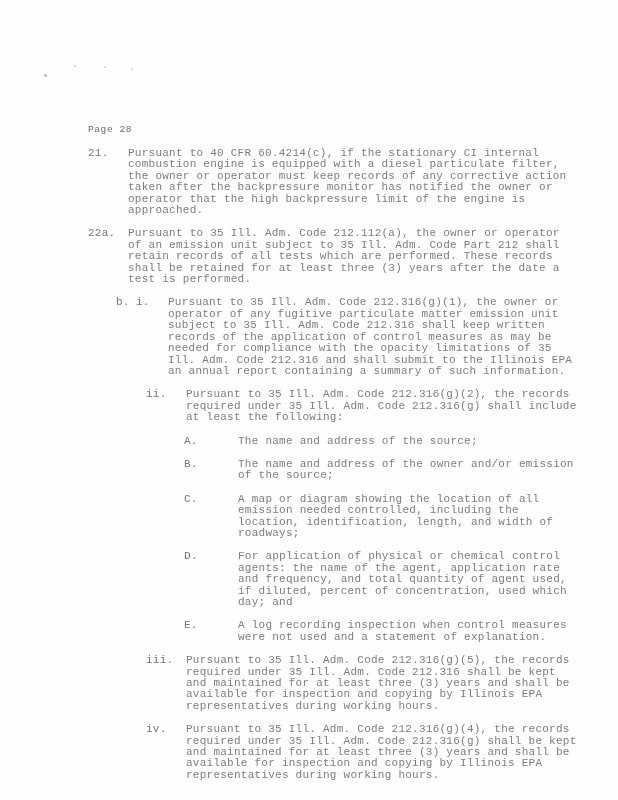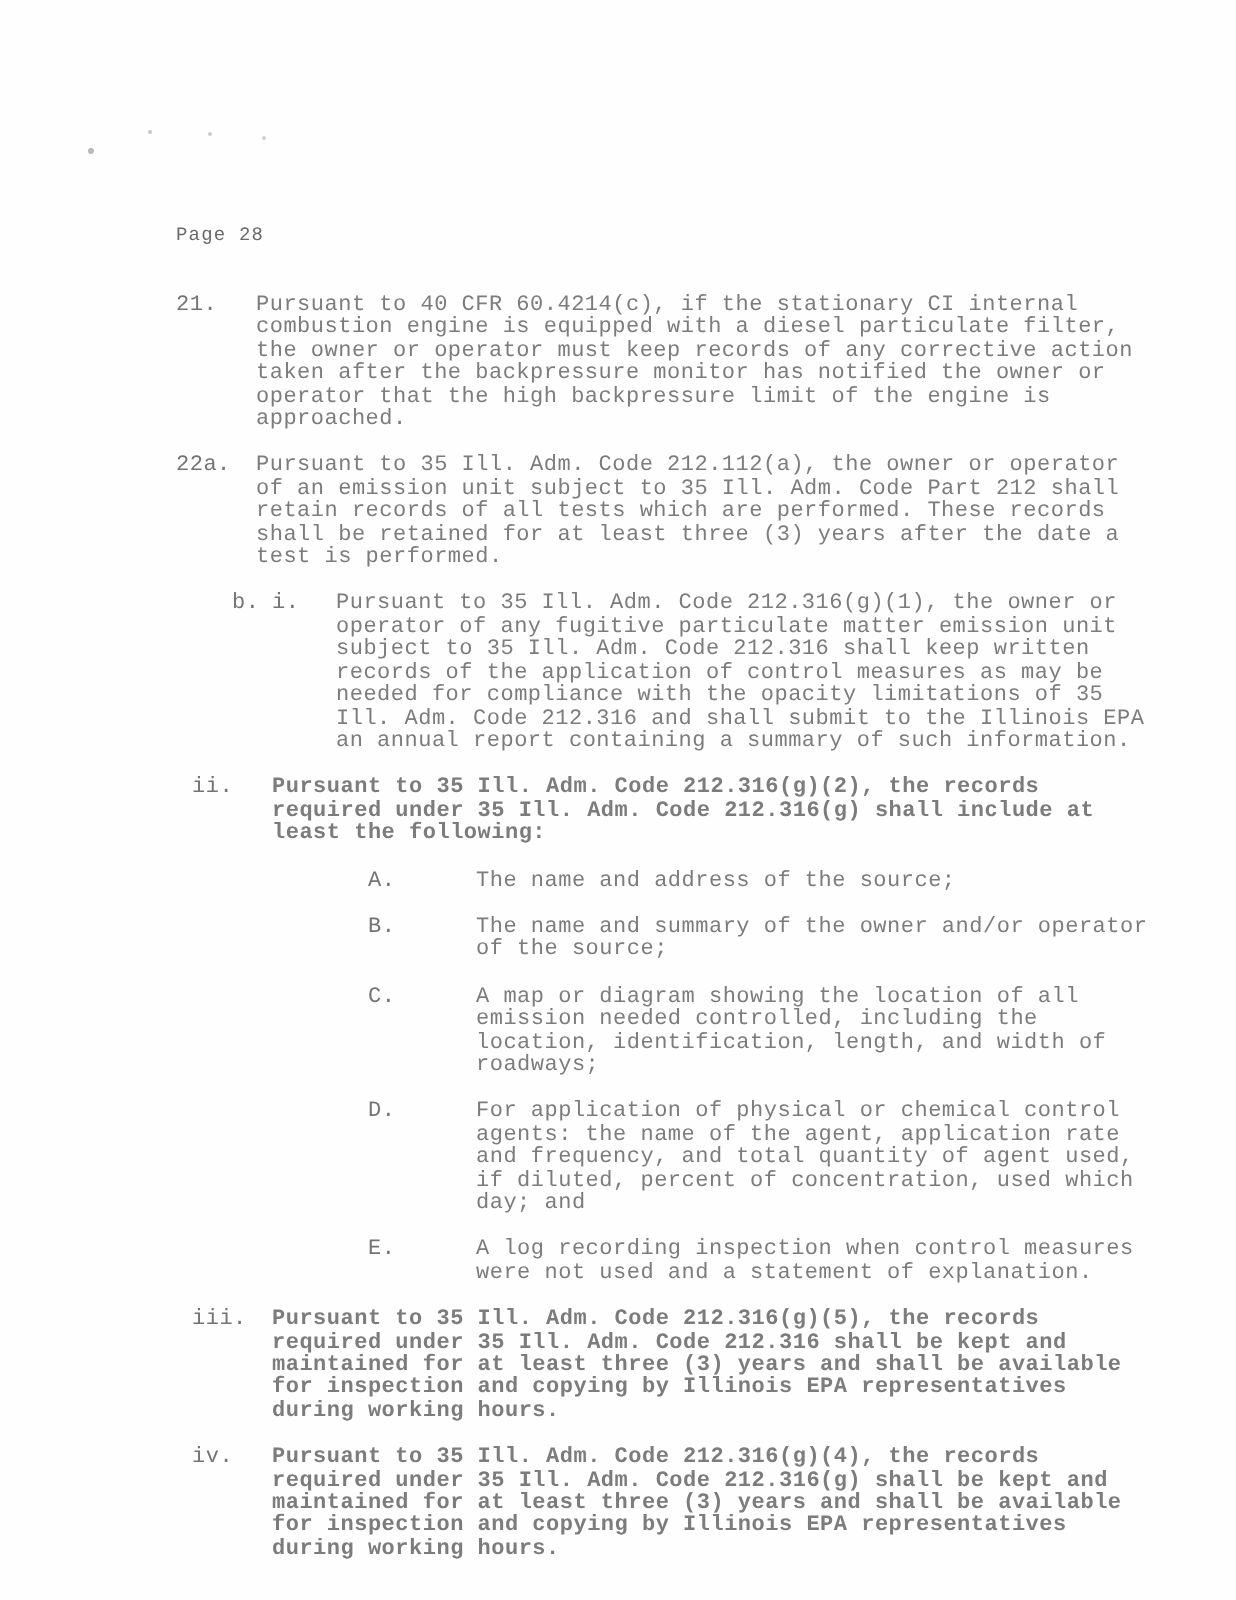--- a/index.html
+++ b/index.html
@@ -37,7 +37,7 @@
   .page-header {
     position: absolute;
     left: 88px;
-    top: 112px;
+    top: 124px;
     font-size: 9.5px;
     letter-spacing: 0.6px;
     color: #5f5f5f;

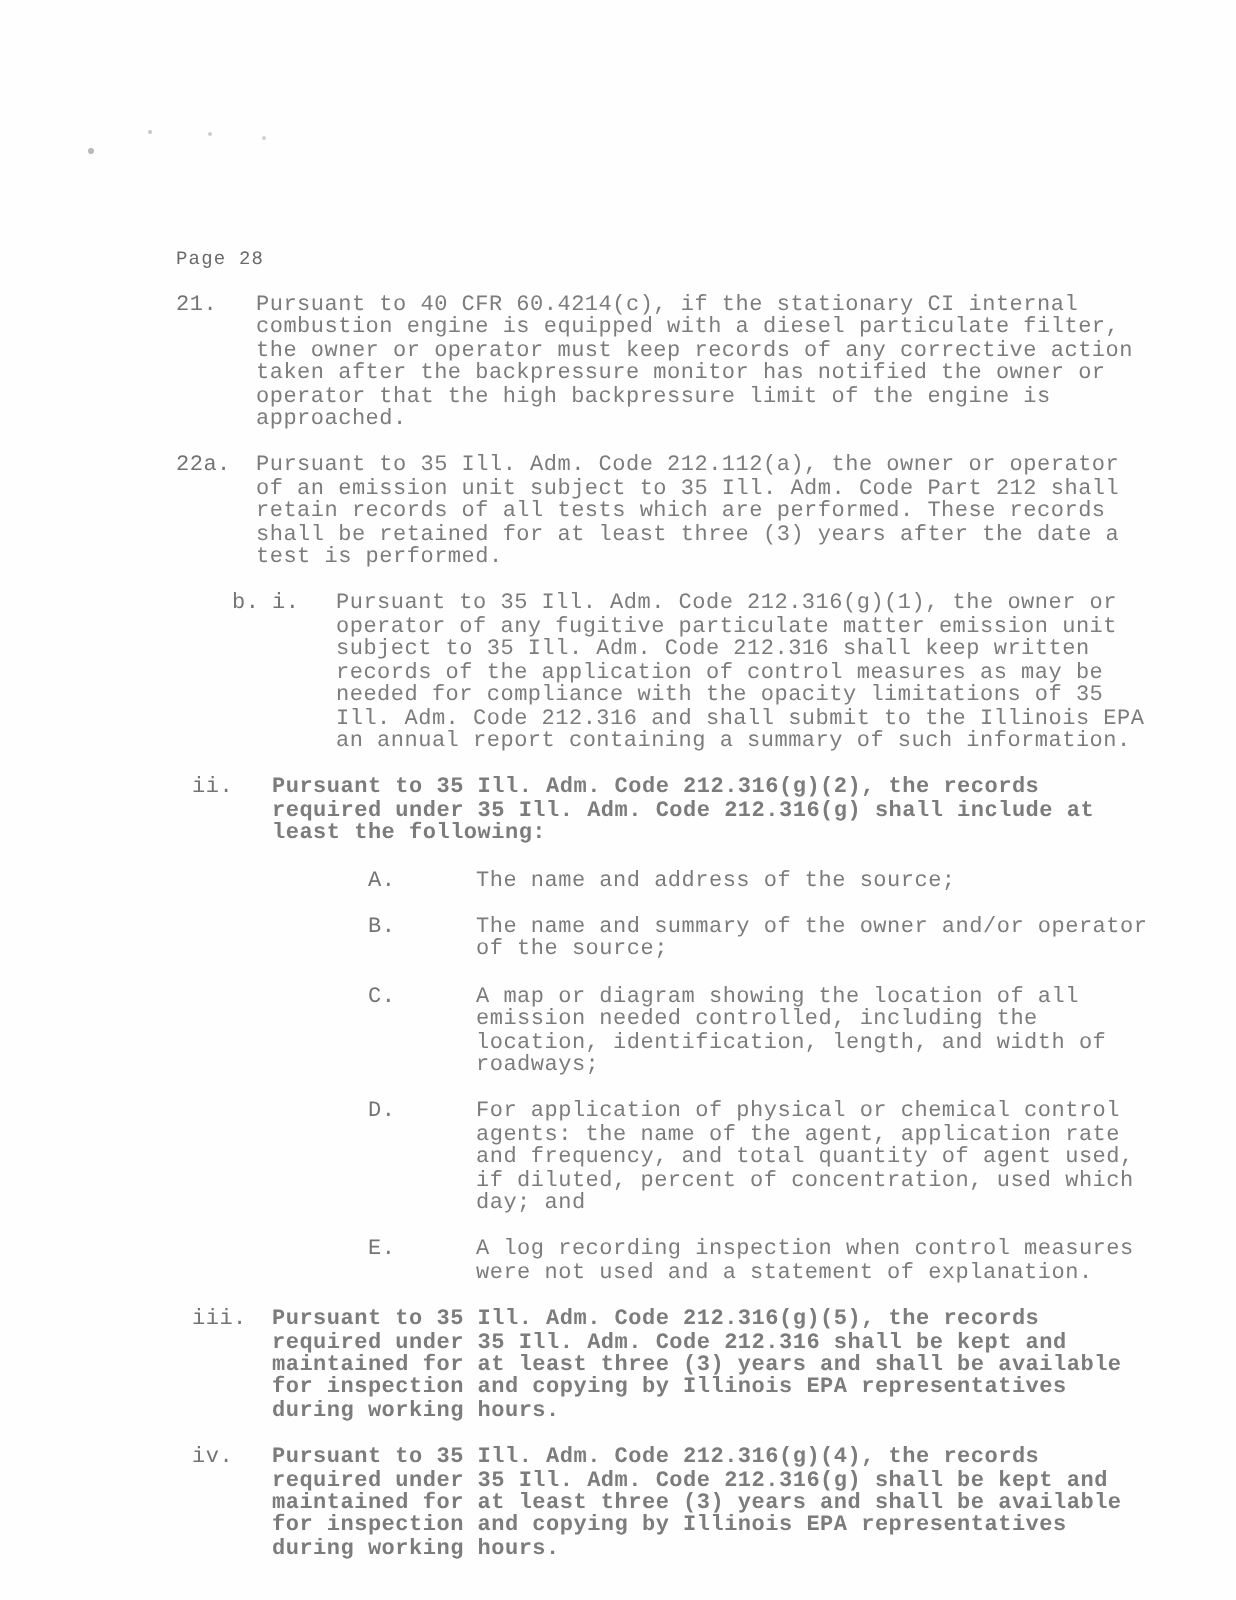--- a/index.html
+++ b/index.html
@@ -78,7 +78,7 @@
   .lvl1 { margin-left: 56px; }
   .lvl1 .text { margin-left: 52px; }
 
-  .lvl2 { margin-left: 36px; }
+  .lvl2 { margin-left: 86px; }
   .lvl2 .text { margin-left: 40px; font-weight: bold; }
 
   .lvl3 { margin-left: 124px; }

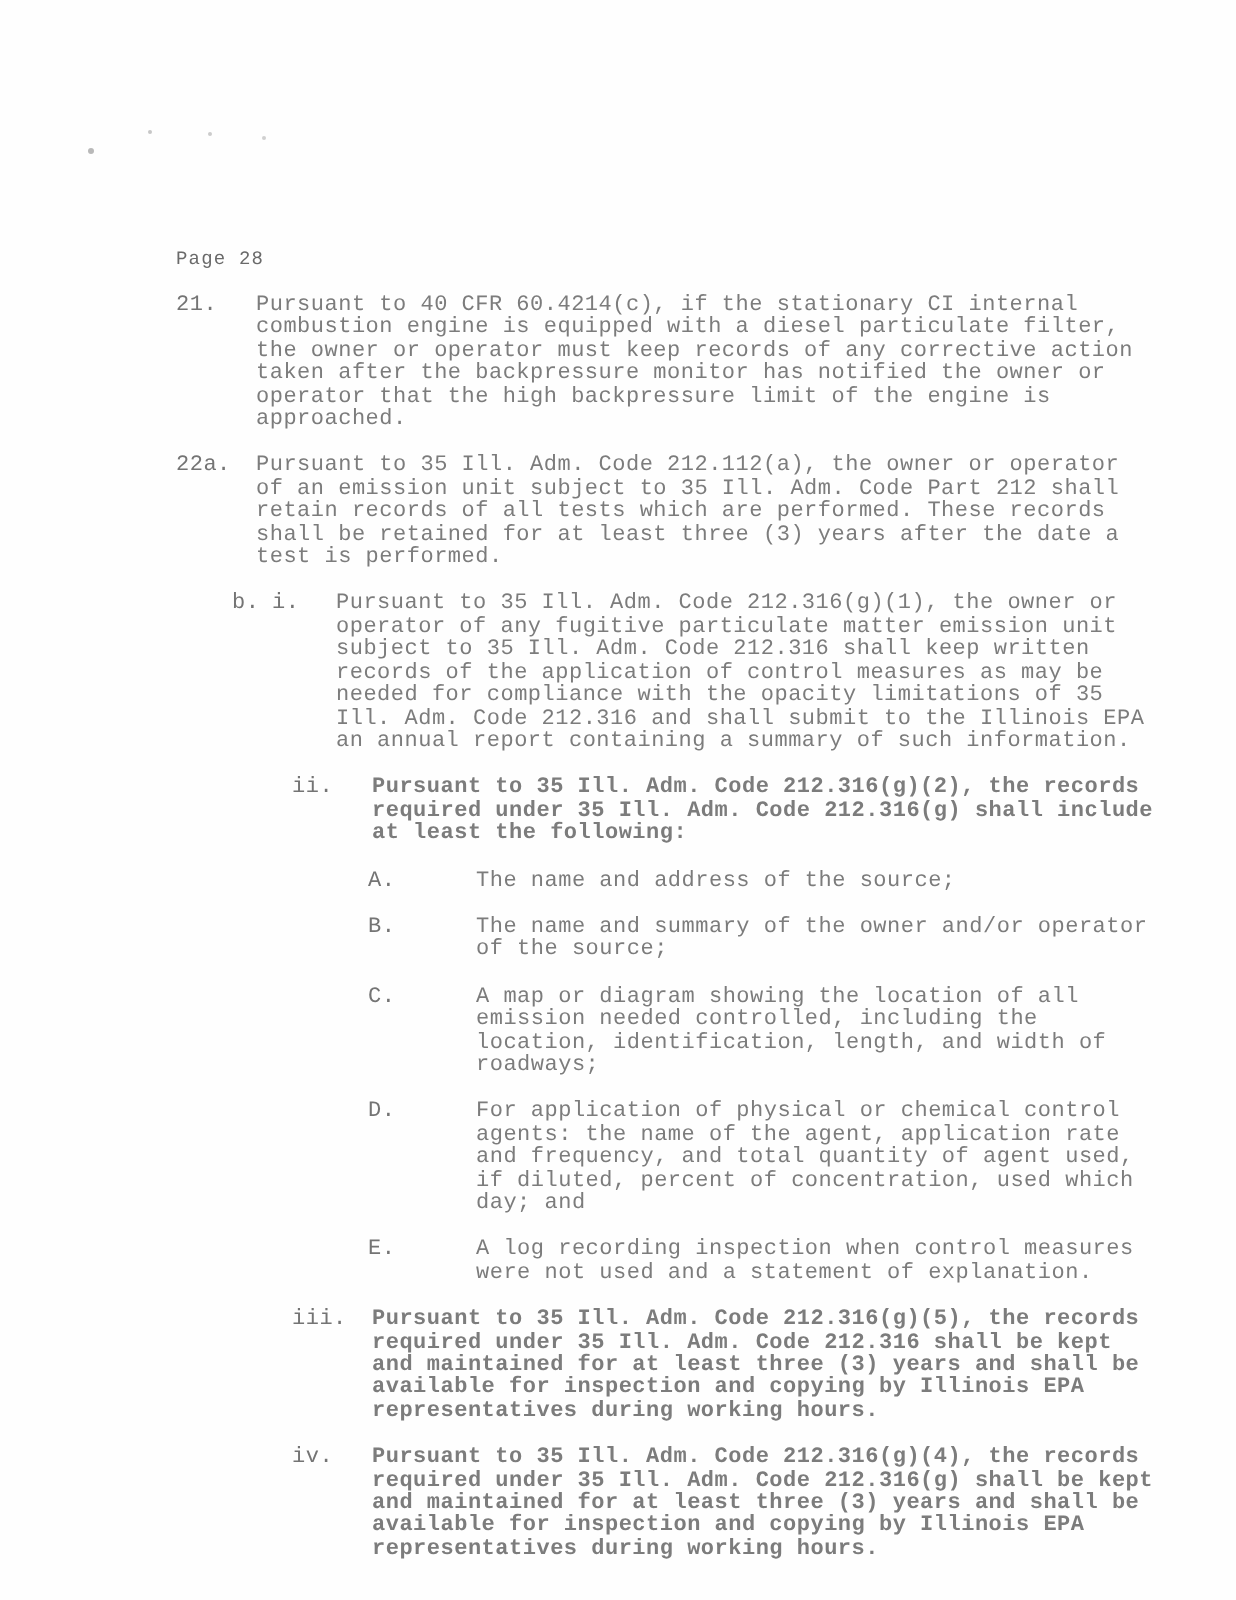--- a/index.html
+++ b/index.html
@@ -79,7 +79,7 @@
   .lvl1 .text { margin-left: 52px; }
 
   .lvl2 { margin-left: 86px; }
-  .lvl2 .text { margin-left: 40px; font-weight: bold; }
+  .lvl2 .text { margin-left: 40px; }
 
   .lvl3 { margin-left: 124px; }
   .lvl3 .text { margin-left: 54px; }

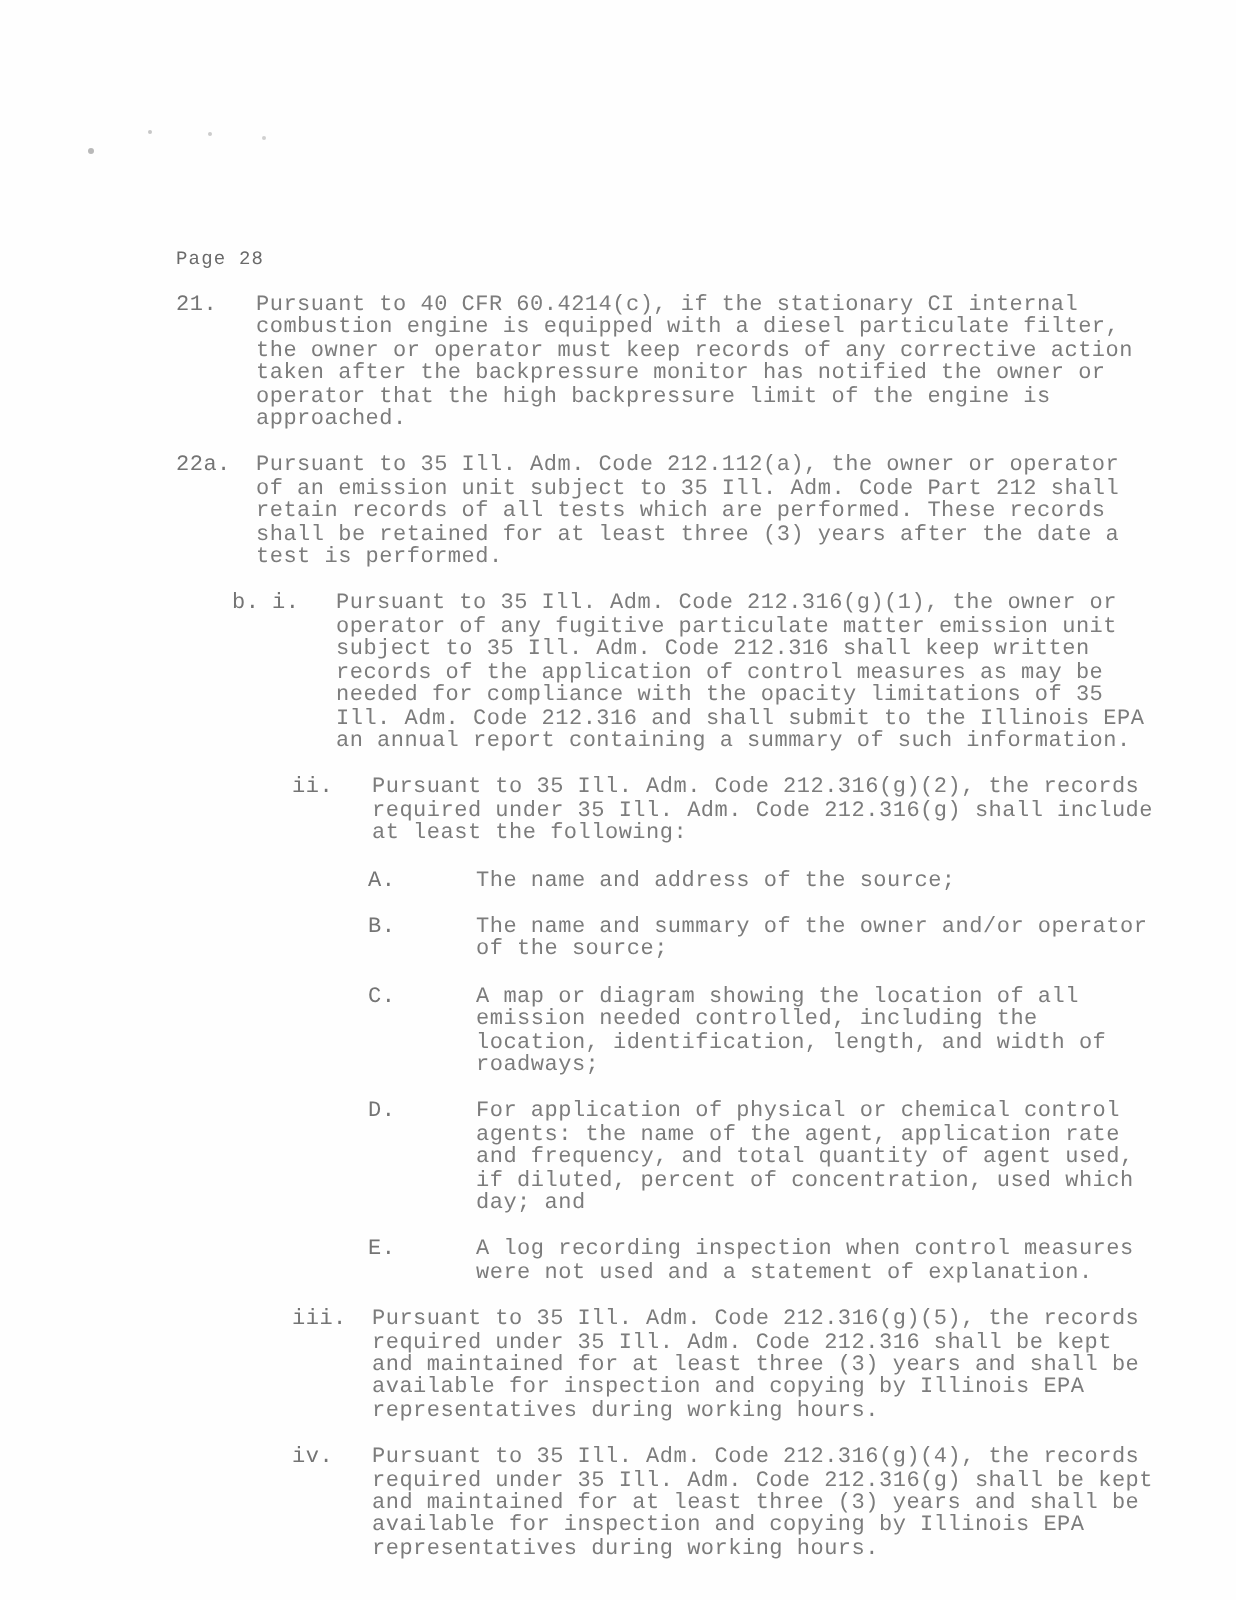--- a/index.html
+++ b/index.html
@@ -131,7 +131,7 @@
 
     <div class="para lvl3 blurred">
       <span class="marker">B.</span>
-      <span class="text">The name and summary of the owner and/or operator of the source;</span>
+      <span class="text">The name and address of the owner and/or emission of the source;</span>
     </div>
 
     <div class="para lvl3 blurred">

